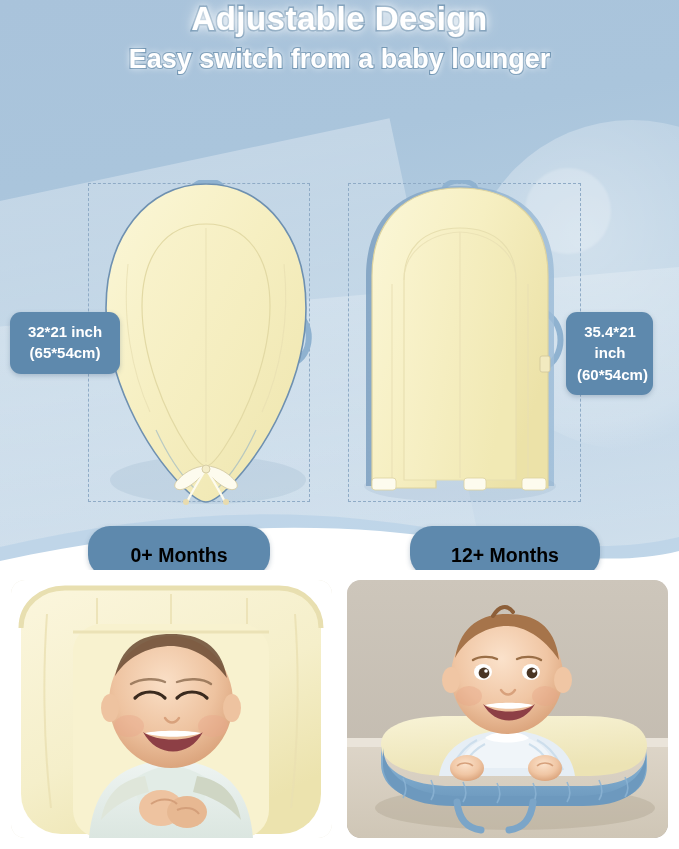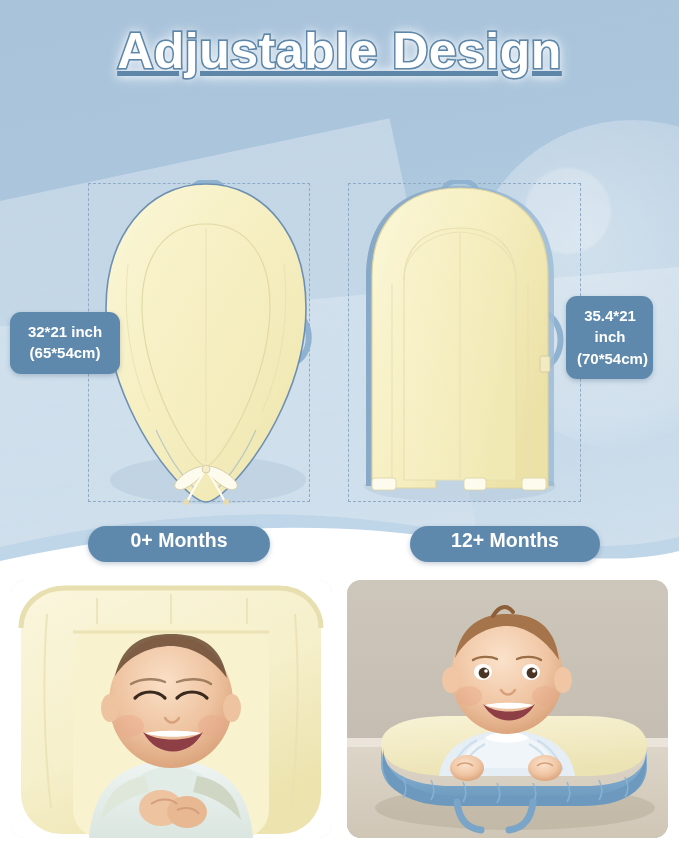--- a/index.html
+++ b/index.html
@@ -46,13 +46,11 @@
   
   #headings{ position:absolute; left:0; top:0; width:679px; text-align:center; z-index:8;}
   #title{
-    font-size:50px; font-weight:bold; letter-spacing:.5px;
+    font-size:33px; font-weight:bold; letter-spacing:.5px;
     color:#ffffff;
-    margin-top:22px;
     -webkit-text-stroke:3px #5d86a8;
     paint-order:stroke fill;
     text-shadow:0 0 9px rgba(255,255,255,.95),0 0 16px rgba(255,255,255,.75);
-    text-decoration:underline;
   }
   #subtitle{
     font-size:27px; font-weight:bold; line-height:1.13;

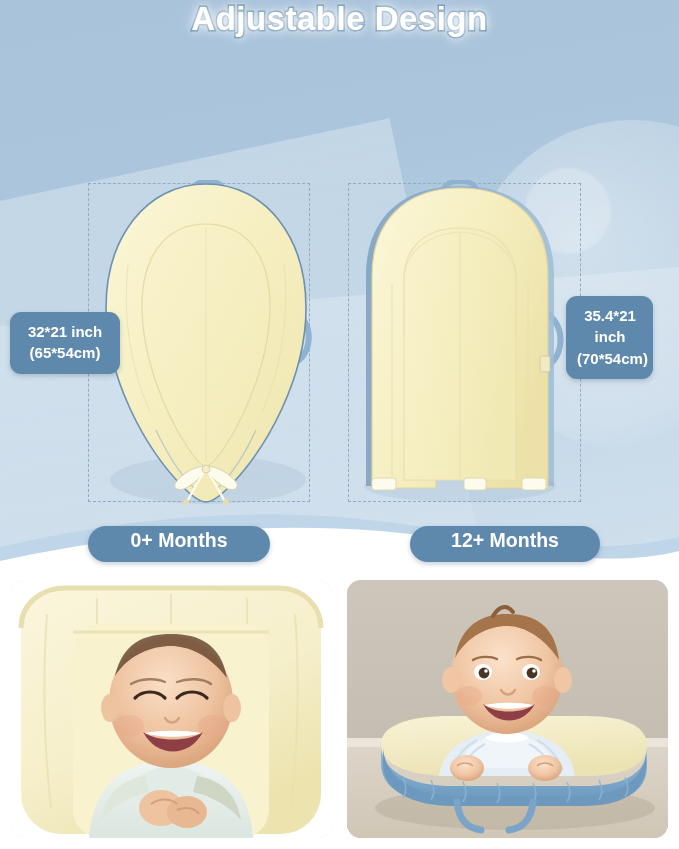--- a/index.html
+++ b/index.html
@@ -136,6 +136,7 @@
   <div id="headings">
     <div id="title">Adjustable Design</div>
     <div id="subtitle">
+      <div>Easy switch from a baby lounger</div>
     </div>
   </div>
 

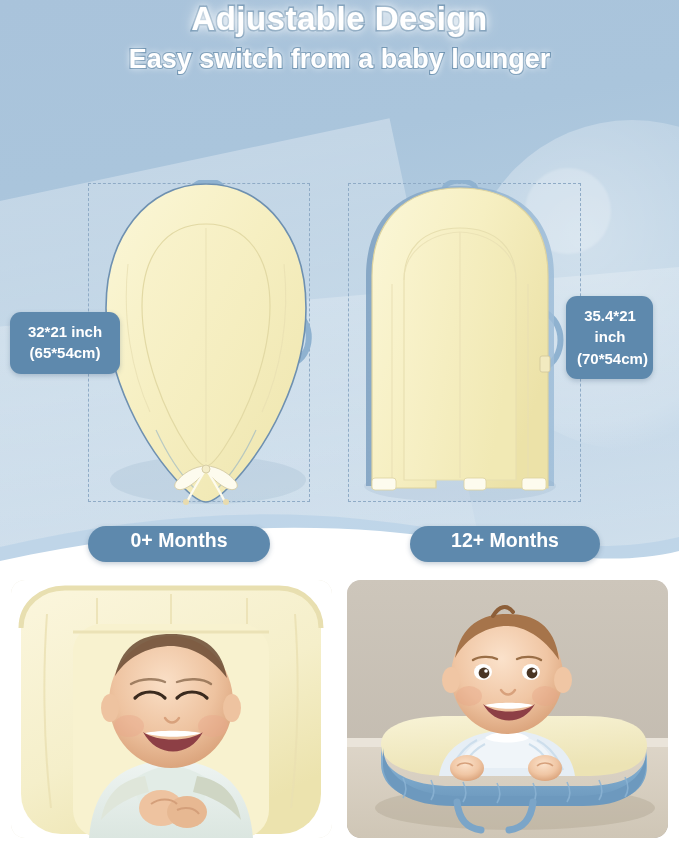--- a/index.html
+++ b/index.html
@@ -81,7 +81,7 @@
     box-shadow:0 2px 5px rgba(60,90,120,.28);
   }
   #size-label-left{ left:10px; top:312px; width:110px; }
-  #size-label-right{ left:566px; top:296px; width:87px;padding-left:11px; }
+  #size-label-right{ left:566px; top:312px; width:87px;padding-left:11px; }
 
   
   .lounger{ position:absolute; z-index:5; }

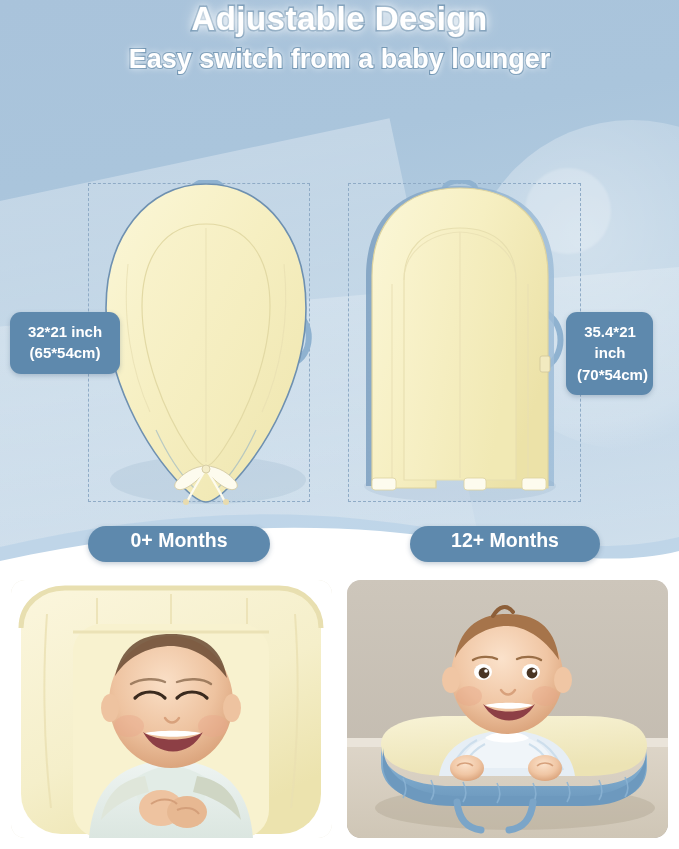--- a/index.html
+++ b/index.html
@@ -265,7 +265,7 @@
   </div>
   <div class="size-label" id="size-label-right">
     <div>35.4*21 inch</div>
-    <div>(70*54cm)</div>
+    <div>(60*54cm)</div>
   </div>
 
   <svg id="wave-divider" viewBox="0 0 679 95" preserveAspectRatio="none">

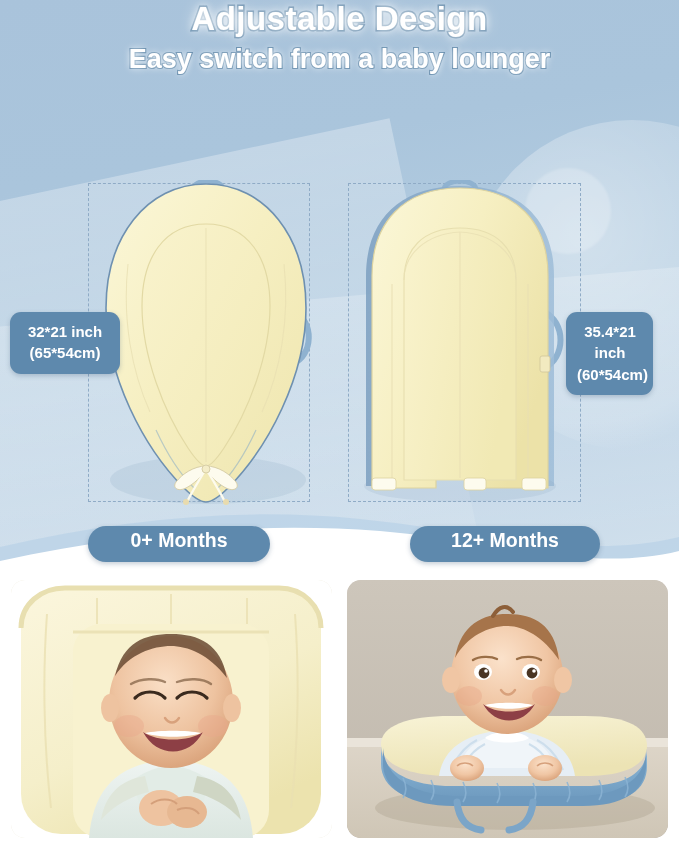--- a/index.html
+++ b/index.html
@@ -102,10 +102,10 @@
     position:absolute; z-index:10;
     background:#5e89ad;
     border-radius:22px;
-    color:#ffffff;
+    color:#000000;
     font-size:19.5px; font-weight:bold;
     text-align:center;
-    padding:3px 0 10px;
+    padding:18px 0 10px;
     box-shadow:0 2px 5px rgba(60,90,120,.3);
   }
   #age-badge-left{ left:88px; top:526px; width:182px; }

